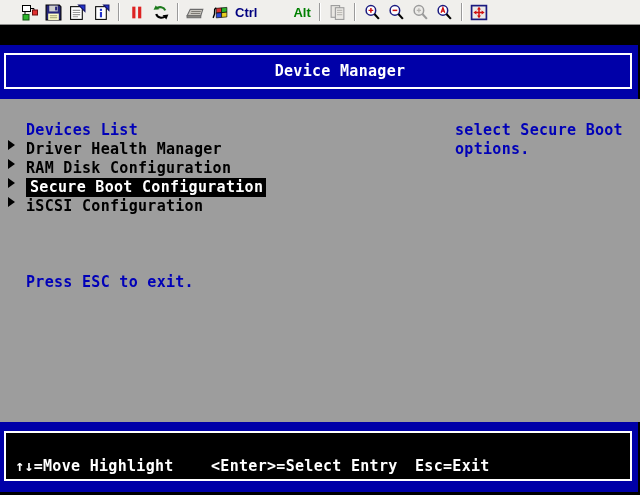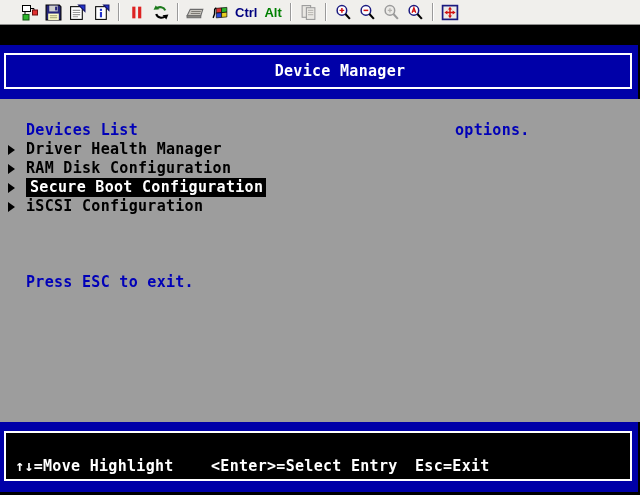--- a/index.html
+++ b/index.html
@@ -17,7 +17,7 @@
   .tbtn.text { width:auto; padding:0 2px; font-family:"Liberation Sans", sans-serif; font-size:13px; font-weight:bold; }
   .tsep { width:0; height:18px; border-left:1px solid #9a9a9a; border-right:1px solid #ffffff; margin:0 3px; flex:0 0 auto; }
   .ctrl { color:var(--ctrl-color); }
-  .alt  { color:var(--alt-color); }
+  .alt  { color:var(--alt-color);margin-left:29px; }
 
   
   .screen {

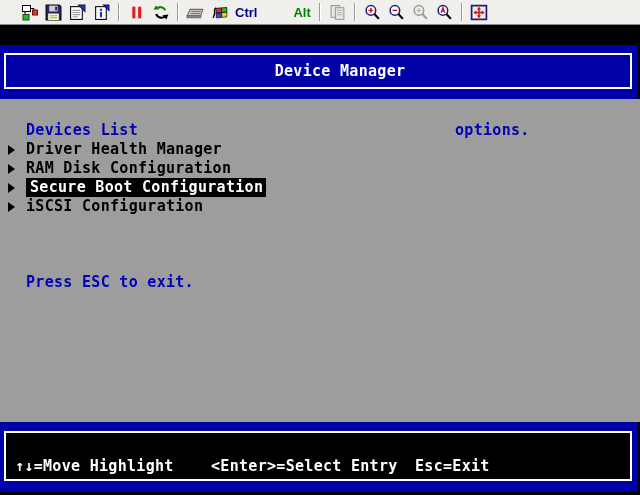--- a/index.html
+++ b/index.html
@@ -210,7 +210,7 @@
           <span class="mlabel">iSCSI Configuration</span>
         </div>
       </div>
-    <div class="help-panel" id="help-panel"><div>options.</div></div>
+    <div class="help-panel" id="help-panel"><div>select Secure Boot</div><div>options.</div></div>
     <div class="exit-hint">Press ESC to exit.</div>
   </div>
 

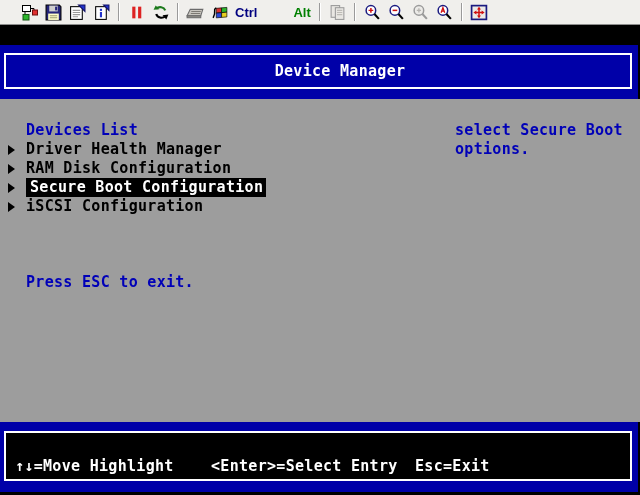--- a/index.html
+++ b/index.html
@@ -34,7 +34,7 @@
   .main { position:absolute; top:74px; left:0; width:640px; height:323px; background:var(--efi-gray); }
   .menu-heading { position:absolute; left:26px; top:22px; line-height:19px; color:var(--efi-blue-text); white-space:pre; }
   #menu-items { position:absolute; left:0; top:41px; }
-  .menu-item { height:19px; display:flex; align-items:center; }
+  .menu-item { height:19px; display:flex; }
   .tri {
     width:0; height:0; flex:0 0 auto;
     border-left:7px solid #000; border-top:5px solid transparent; border-bottom:5px solid transparent;

